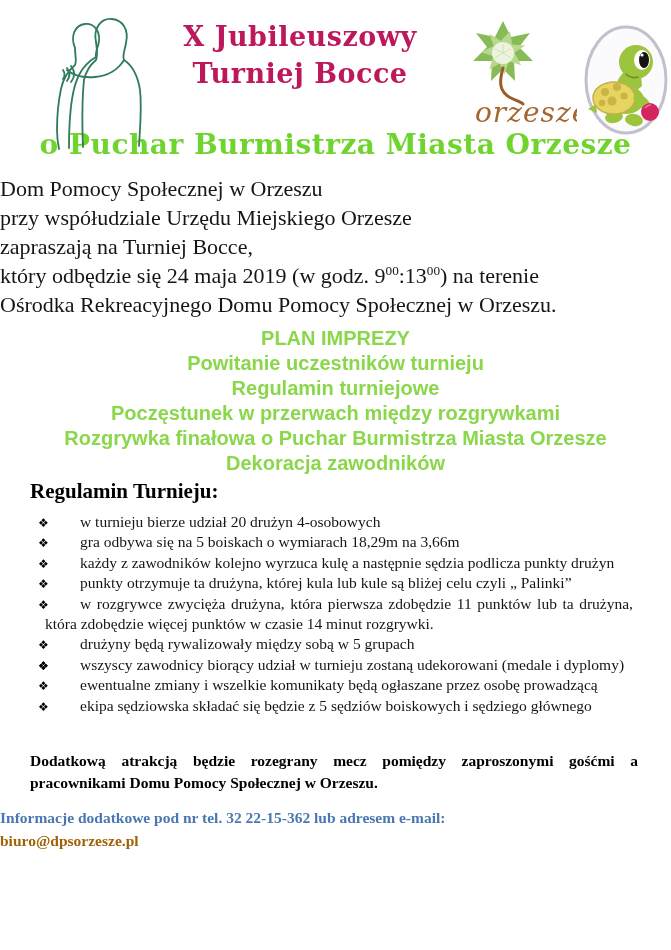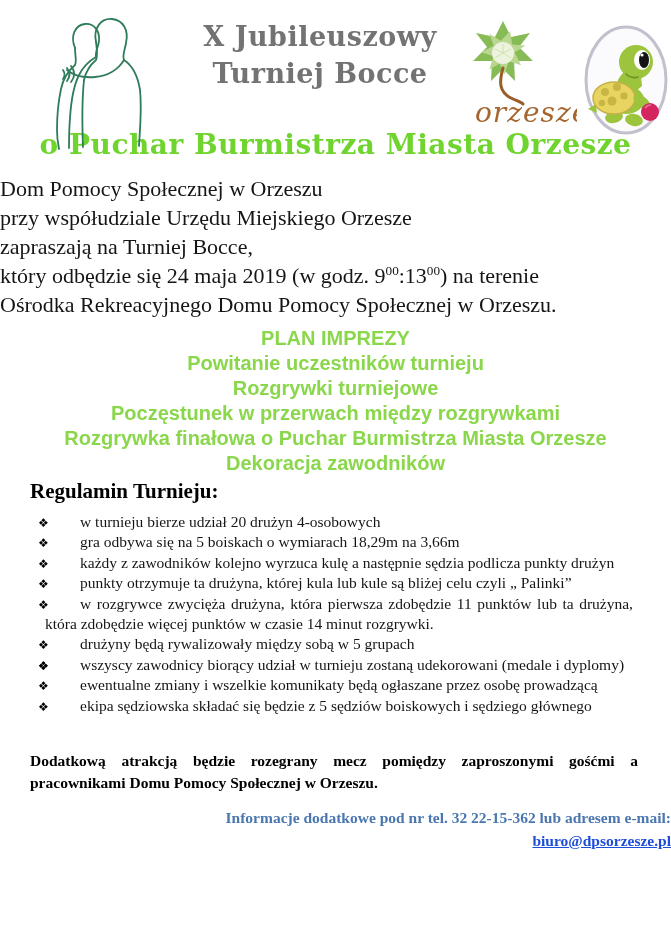--- a/index.html
+++ b/index.html
@@ -11,9 +11,9 @@
   .header{position:relative;height:126px;}
   .people-logo{position:absolute;left:22px;top:10px;width:120px;height:140px;}
   .title-block{
-    position:absolute;left:152px;top:18px;width:336px;text-align:center;
+    position:absolute;left:132px;top:18px;width:336px;text-align:center;
     font-family:"DejaVu Serif", serif;font-weight:bold;
-    font-size:27px;line-height:37px;color:#737373;letter-spacing:0.5px;
+    font-size:27px;line-height:37px;color:#be185d;letter-spacing:0.5px;
   }
   .orzesze-logo{position:absolute;left:441px;top:18px;width:136px;height:114px;}
   .turtle-logo{position:absolute;left:584px;top:24px;width:84px;height:112px;}

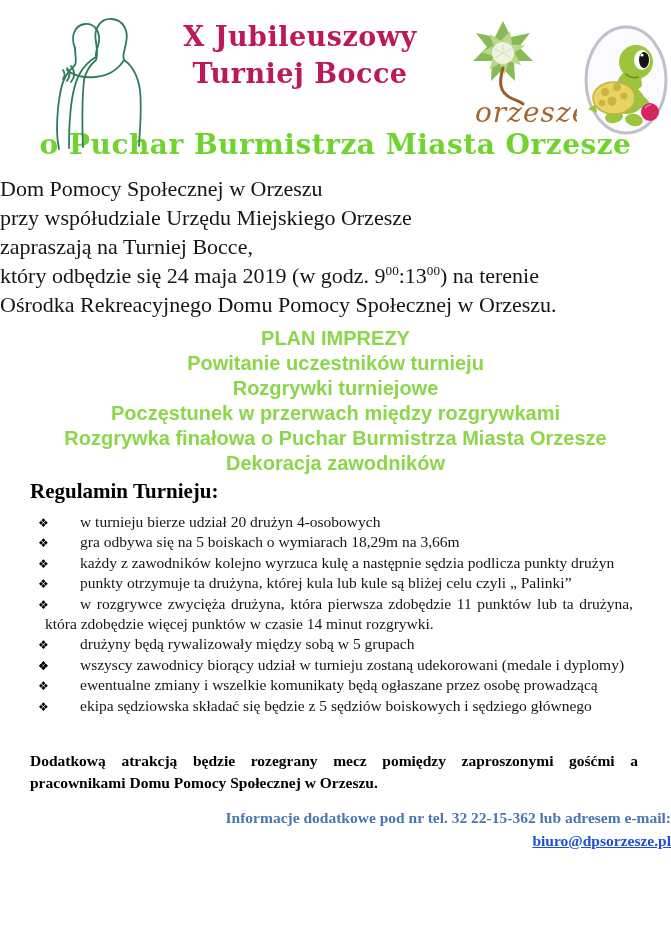--- a/index.html
+++ b/index.html
@@ -143,7 +143,7 @@
   <div class="plan">
     <div>PLAN IMPREZY</div>
     <div>Powitanie uczestników turnieju</div>
-    <div>Rozgrywki turniejowe</div>
+    <div>Regulamin turniejowe</div>
     <div>Poczęstunek w przerwach między rozgrywkami</div>
     <div>Rozgrywka finałowa o Puchar Burmistrza Miasta Orzesze</div>
     <div>Dekoracja zawodników</div>

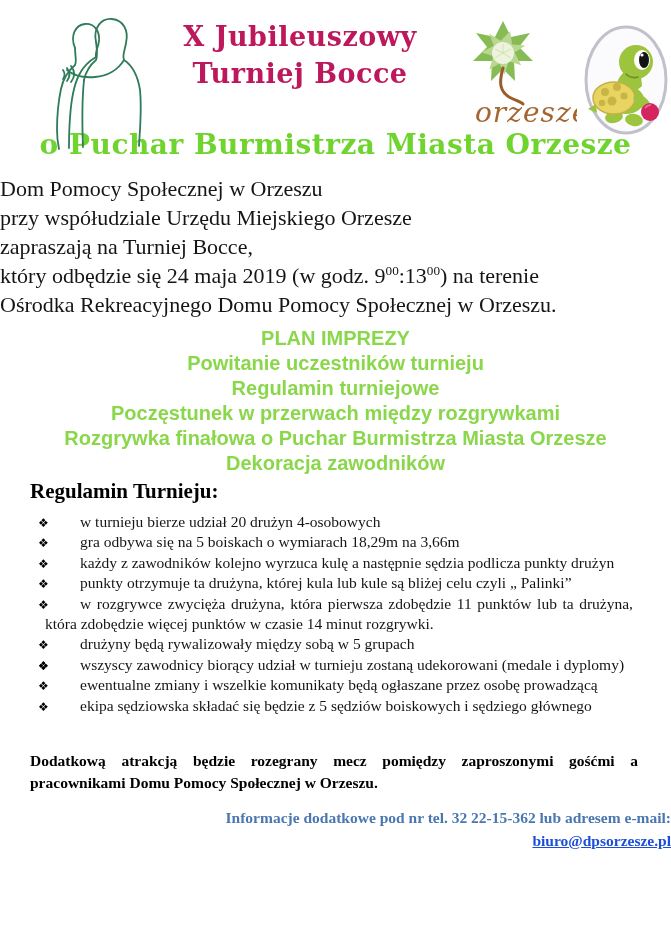--- a/index.html
+++ b/index.html
@@ -44,7 +44,7 @@
     text-align:justify;color:#000;
   }
   .footer{
-    margin-top:13px;text-align:right;font-weight:bold;
+    margin-top:13px;text-align:left;font-weight:bold;
     font-size:15.5px;line-height:23px;color:#4a77b0;
   }
   .footer a{color:#1d4ed8;text-decoration:underline;cursor:pointer;}

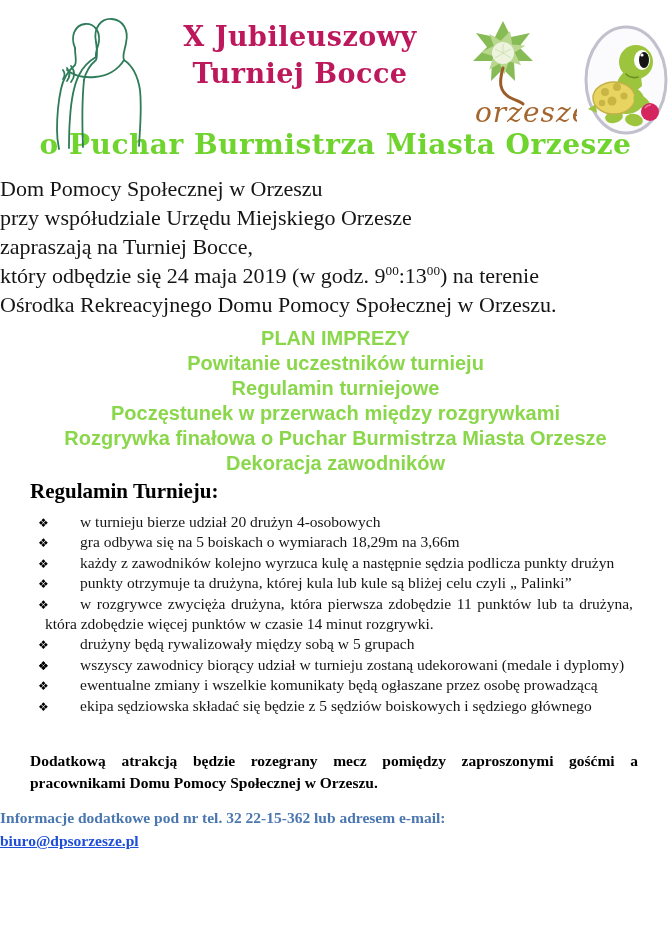--- a/index.html
+++ b/index.html
@@ -47,7 +47,7 @@
     margin-top:13px;text-align:left;font-weight:bold;
     font-size:15.5px;line-height:23px;color:#4a77b0;
   }
-  .footer a{color:#1d4ed8;text-decoration:underline;cursor:pointer;}
+  .footer a{color:#a16207;cursor:pointer;}
 </style>
 </head>
 <body>

